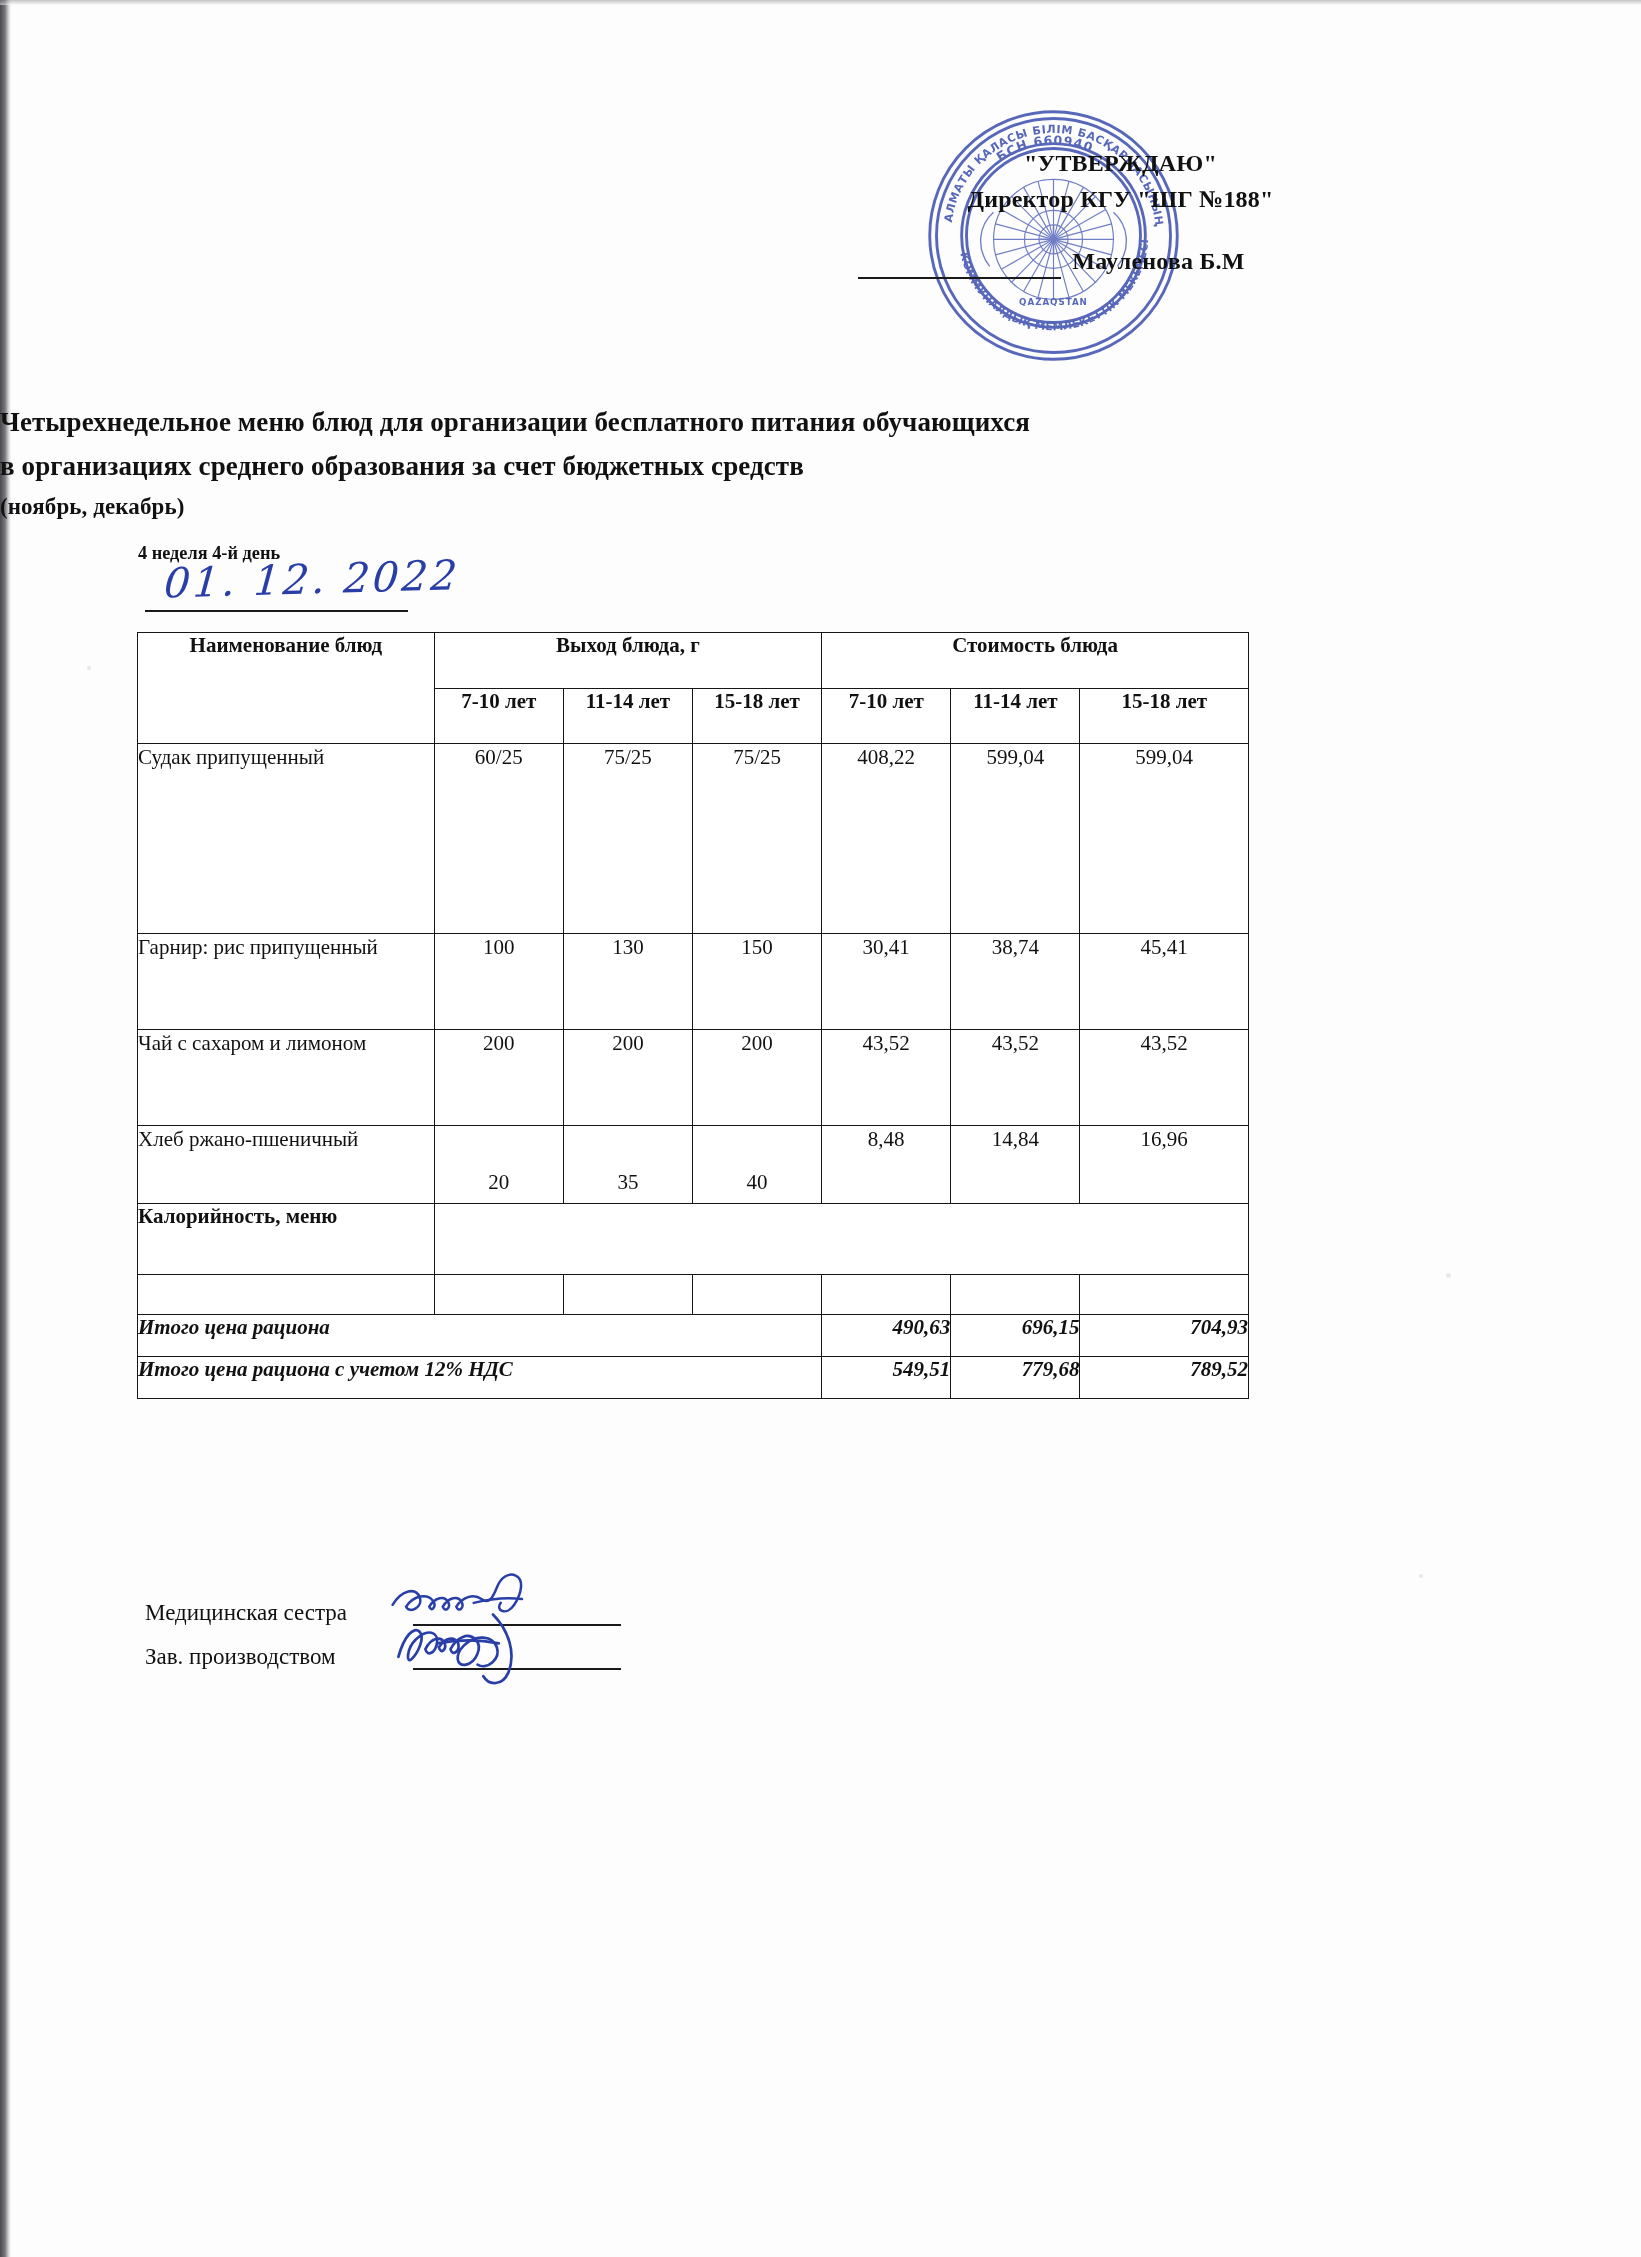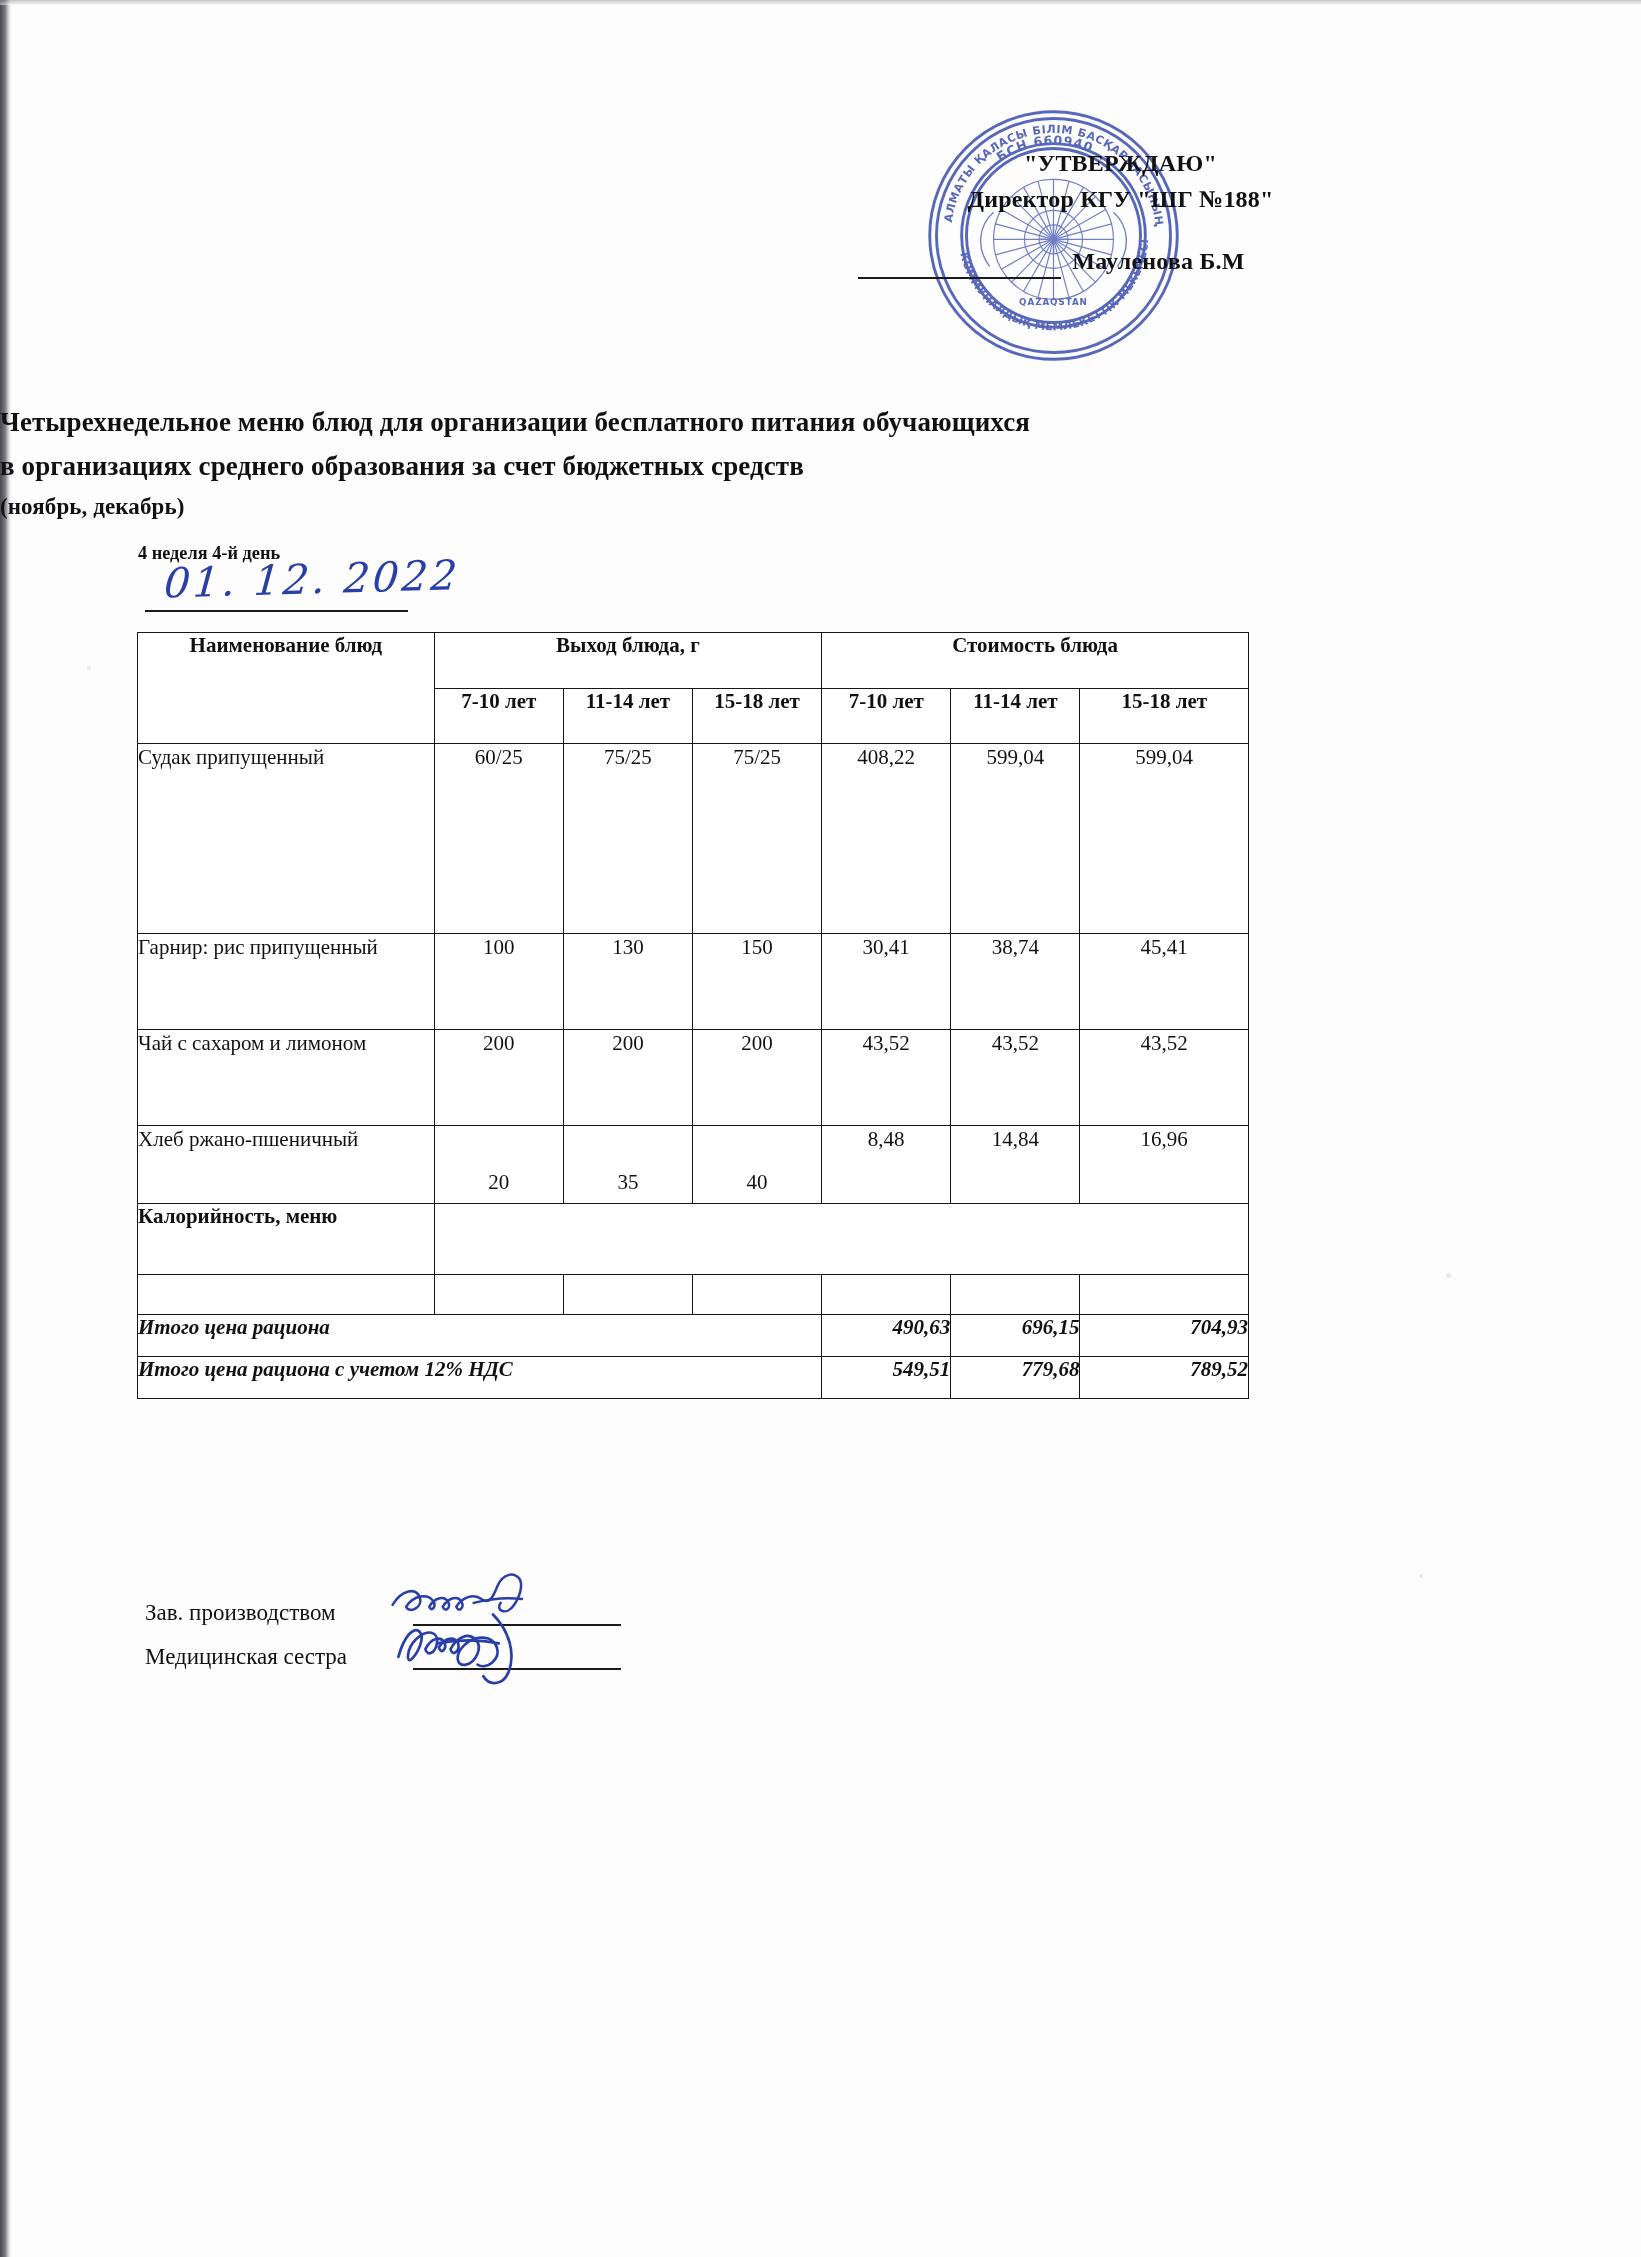--- a/index.html
+++ b/index.html
@@ -368,11 +368,11 @@
 
   <div id="signatures">
     <div class="sig-row">
-      <span class="sig-label">Зав. производством</span>
+      <span class="sig-label">Медицинская сестра</span>
       <span class="sig-line"></span>
     </div>
     <div class="sig-row">
-      <span class="sig-label">Медицинская сестра</span>
+      <span class="sig-label">Зав. производством</span>
       <span class="sig-line"></span>
     </div>
   </div>

